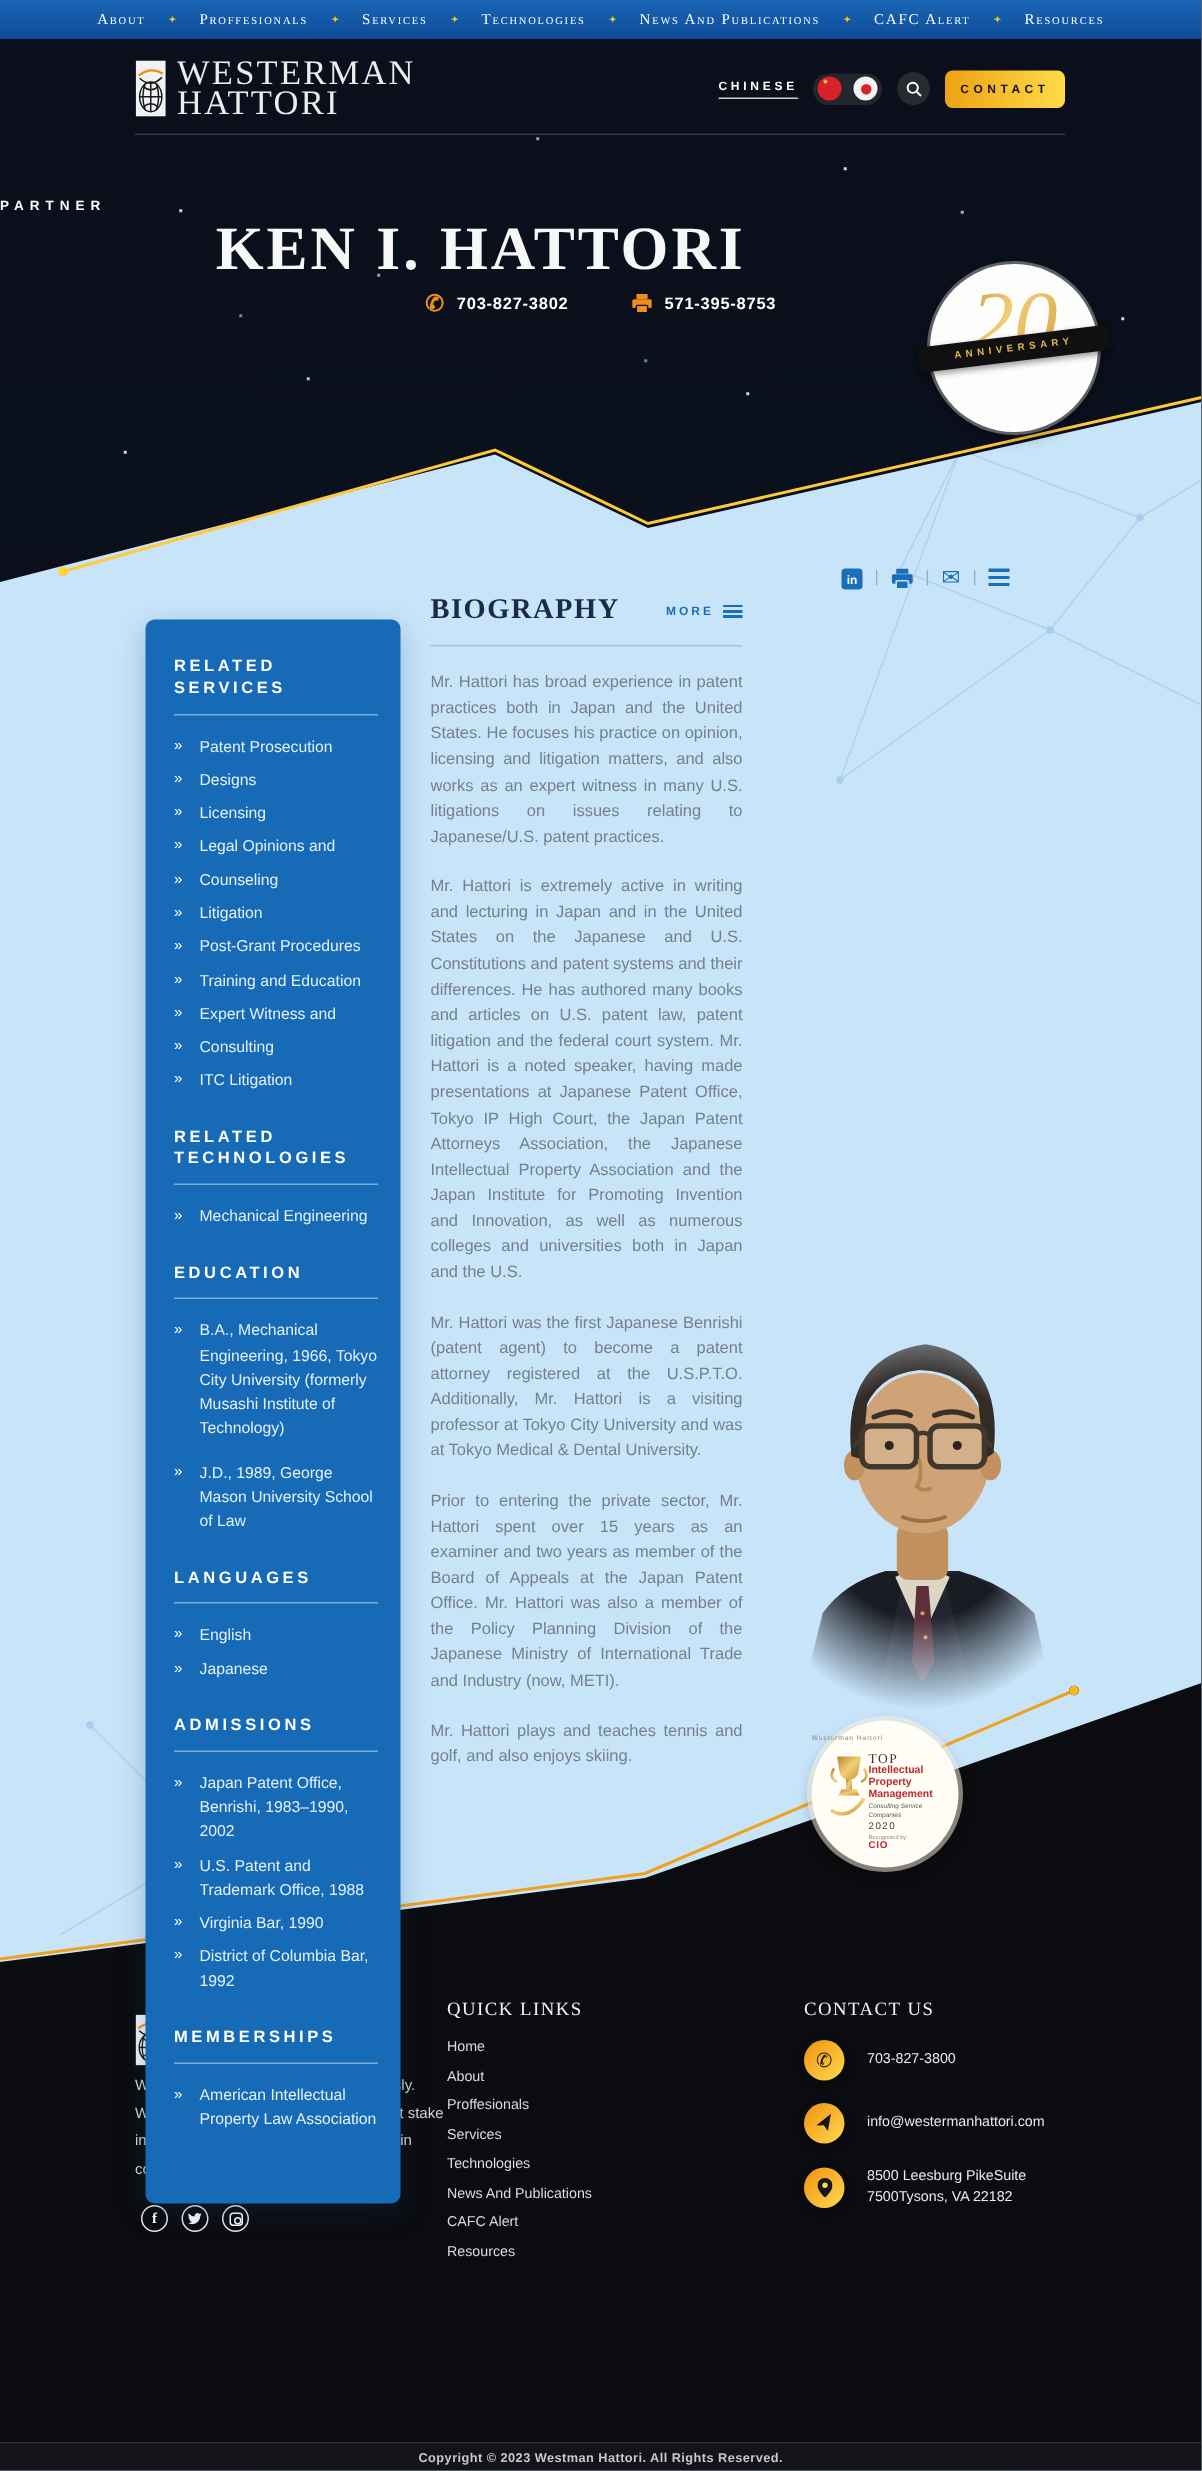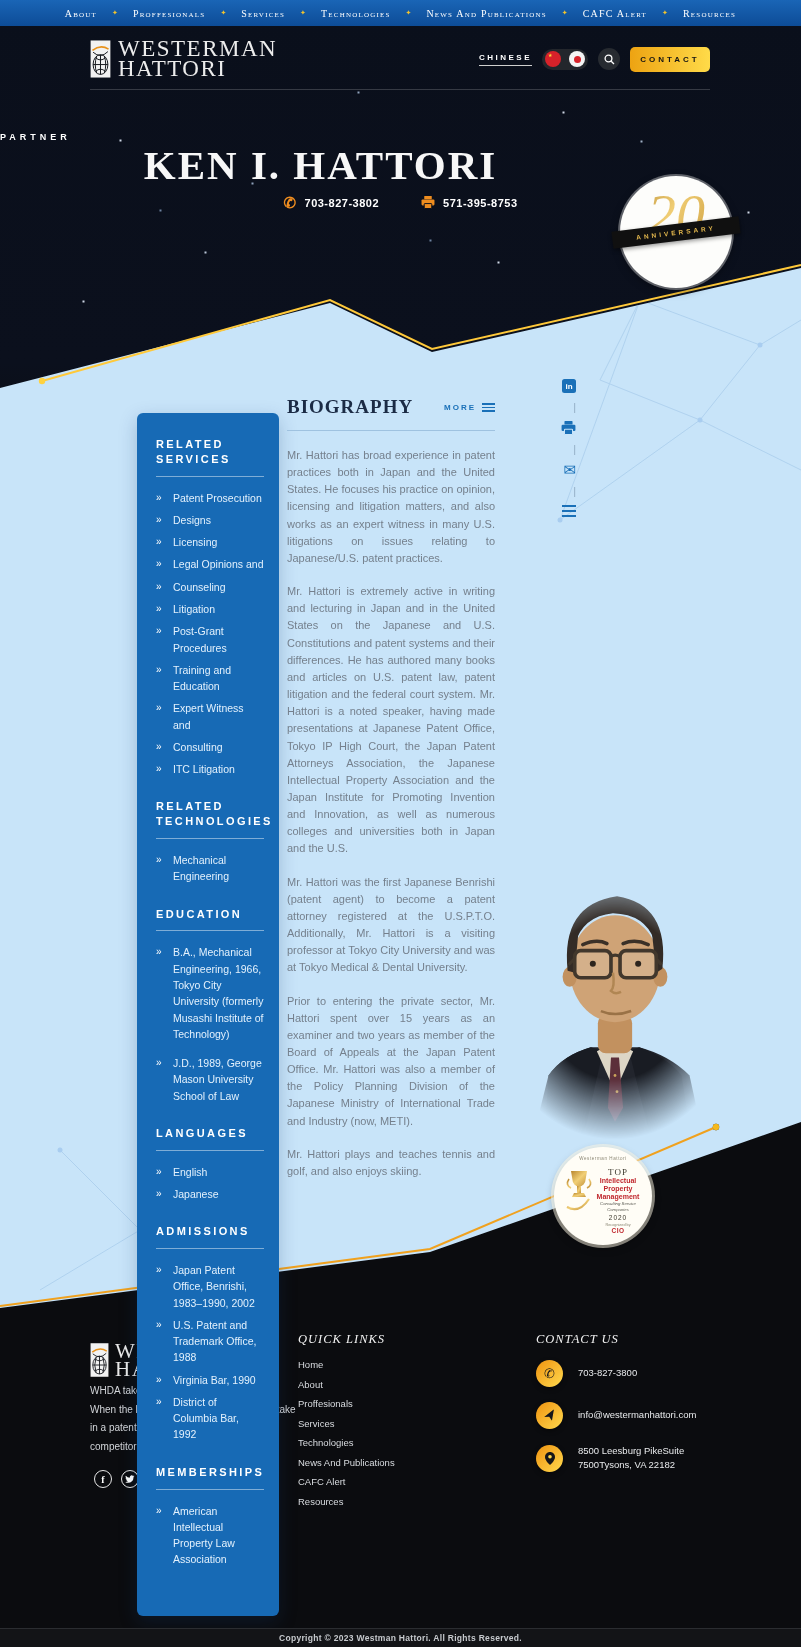--- a/index.html
+++ b/index.html
@@ -80,7 +80,7 @@
   .accent-lines { position:absolute; top:0; left:0; z-index:3; pointer-events:none; }
 
   
-  .share-row { position:absolute; top:379px; left:561px; z-index:5; display:flex; align-items:flex-end; gap:8px;flex-direction:column; }
+  .share-row { position:absolute; top:379px; left:561px; z-index:5; display:flex; align-items:flex-start; gap:8px; }
   .share-sep { color:#93aec5; font-size:11px; }
   .icon-linkedin { width:14px; height:14px; background:#1a70b8; border-radius:2.5px; color:#fff;
                    font-size:8px; font-weight:bold; display:flex; align-items:center; justify-content:center; cursor:pointer; }

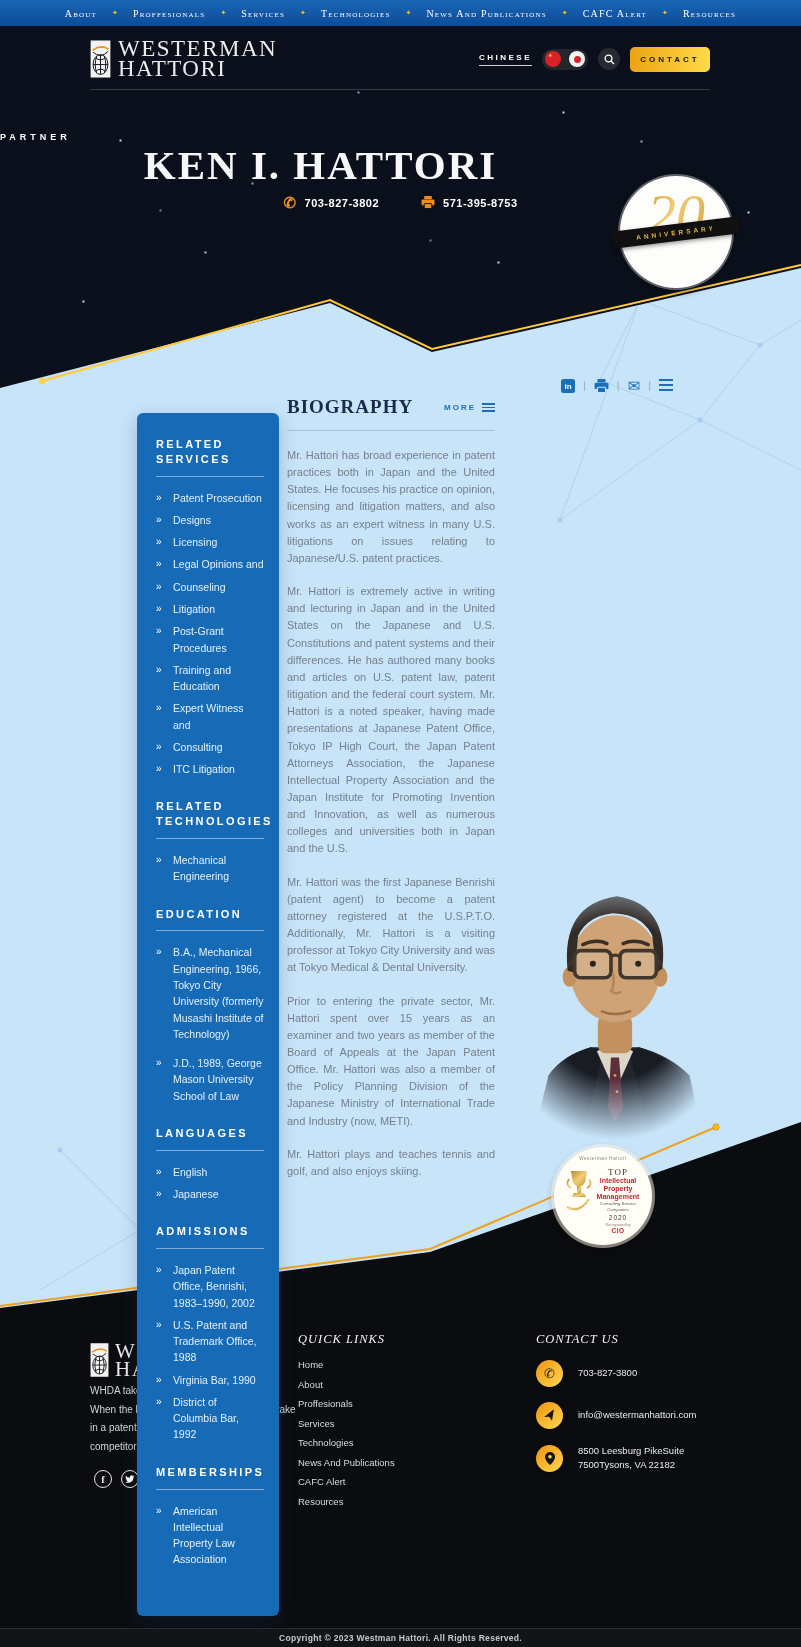--- a/index.html
+++ b/index.html
@@ -90,9 +90,9 @@
   .icon-print { cursor:pointer; }
 
   
-  .sidebar { position:absolute; left:97px; top:413px; width:142px; min-height:732px; z-index:5;
+  .sidebar { position:absolute; left:97px; top:413px; width:170px; min-height:732px; z-index:5;
              background:#176ab5; border-radius:6px; padding:24px 15px 26px 19px;
-             box-shadow:0 6px 18px rgba(20,60,110,.25);margin-left:40px; }
+             box-shadow:0 6px 18px rgba(20,60,110,.25); }
   .sb-section { margin-bottom:22px; }
   .sb-title { color:#fff; font-size:11px; font-weight:bold; letter-spacing:2.4px; line-height:1.35; }
   .sb-rule { border-bottom:1px solid rgba(255,255,255,.45); margin:9px 0 13px; }

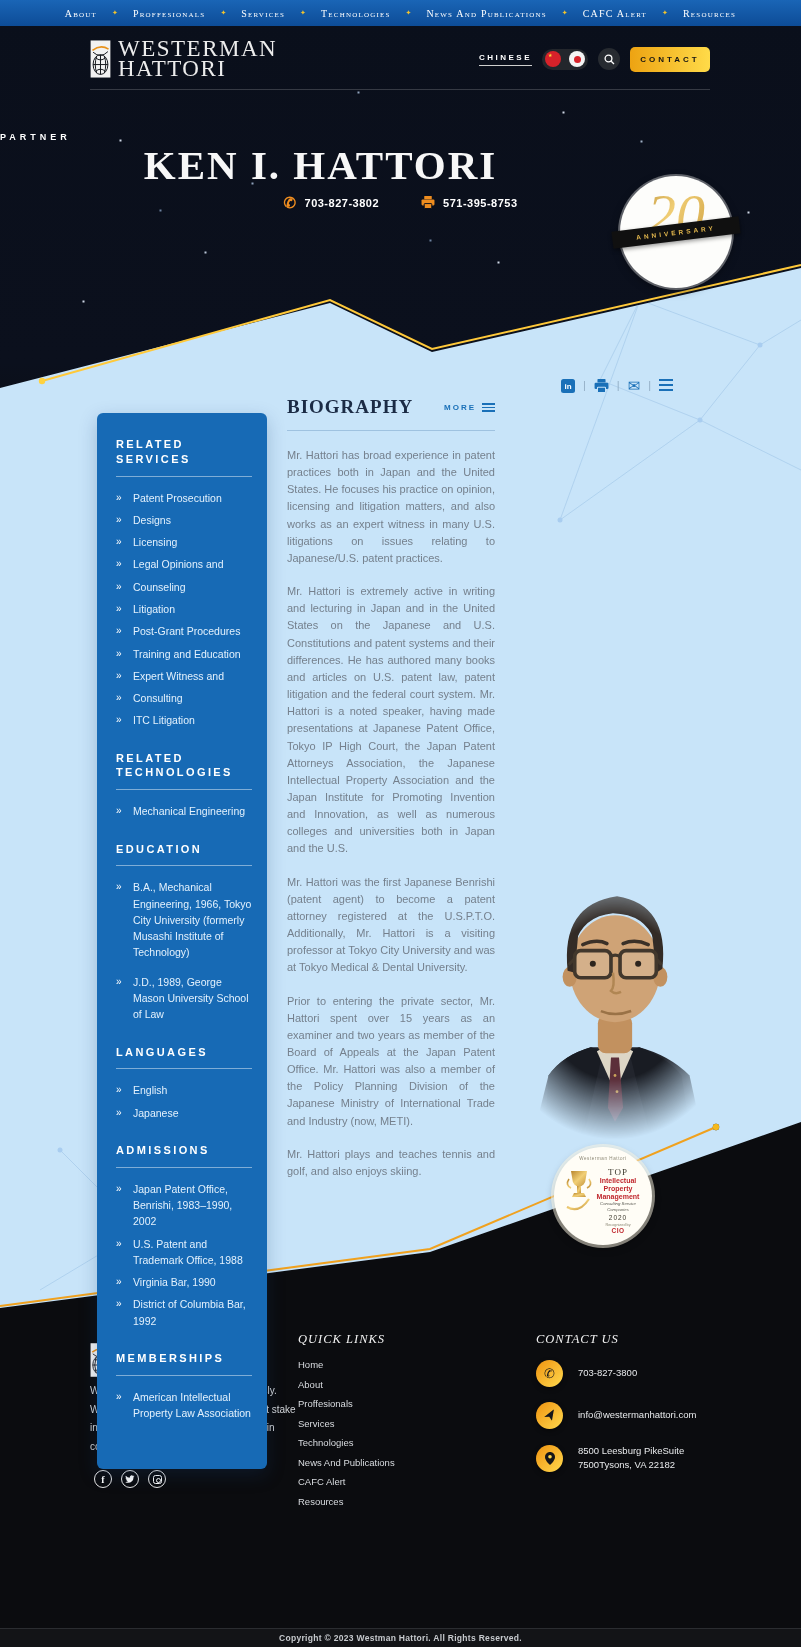--- a/index.html
+++ b/index.html
@@ -120,8 +120,8 @@
               mask-image:radial-gradient(ellipse 58% 54% at 50% 48%, #000 55%, rgba(0,0,0,.5) 75%, transparent 96%); }
 
   
-  .award { position:absolute; left:554px; top:1147px; width:98px; height:98px; z-index:6;
-           border-radius:50%; background:#fffdf6; text-align:center;
+  .award { position:absolute; left:541px; top:1147px; width:98px; height:98px; z-index:6;
+           border-radius:50%; background:#fffdf6; 
            box-shadow:0 0 0 3px rgba(255,250,230,.5), 0 3px 9px rgba(0,0,0,.35); }
   .award-firm { padding-top:9px; font-size:4.5px; letter-spacing:.6px; color:#8b8774; }
   .award-trophy { position:absolute; left:11px; top:22px; }

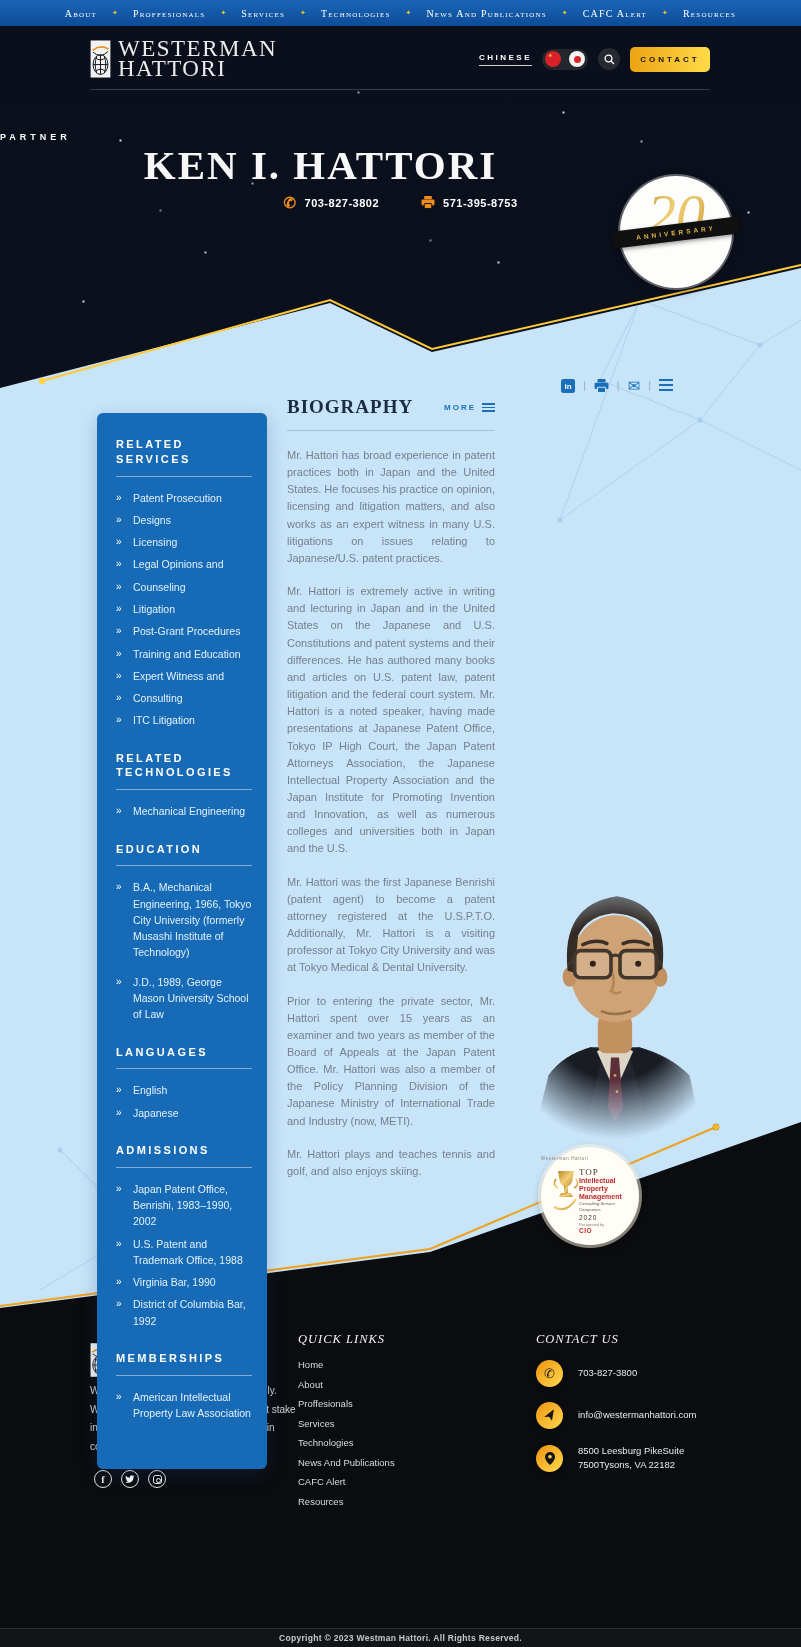--- a/index.html
+++ b/index.html
@@ -147,7 +147,7 @@
   .s-ig { width:9px; height:9px; border:1.2px solid #fff; border-radius:2.5px; position:relative; }
   .s-ig::after { content:""; position:absolute; top:2px; left:2px; width:3px; height:3px;
                  border:1px solid #fff; border-radius:50%; }
-  .f-col-title { font-family:"Liberation Serif",serif; color:#f2f2f2; font-size:12.5px; letter-spacing:1px;font-style:italic; }
+  .f-col-title { font-family:"Liberation Serif",serif; color:#f2f2f2; font-size:12.5px; letter-spacing:1px; }
   .f-quick { position:absolute; left:298px; top:14px; }
   .f-quick ul { list-style:none; margin-top:12px; }
   .f-quick li { color:#d9dce0; font-size:9.5px; margin-bottom:8.5px; cursor:pointer; }

